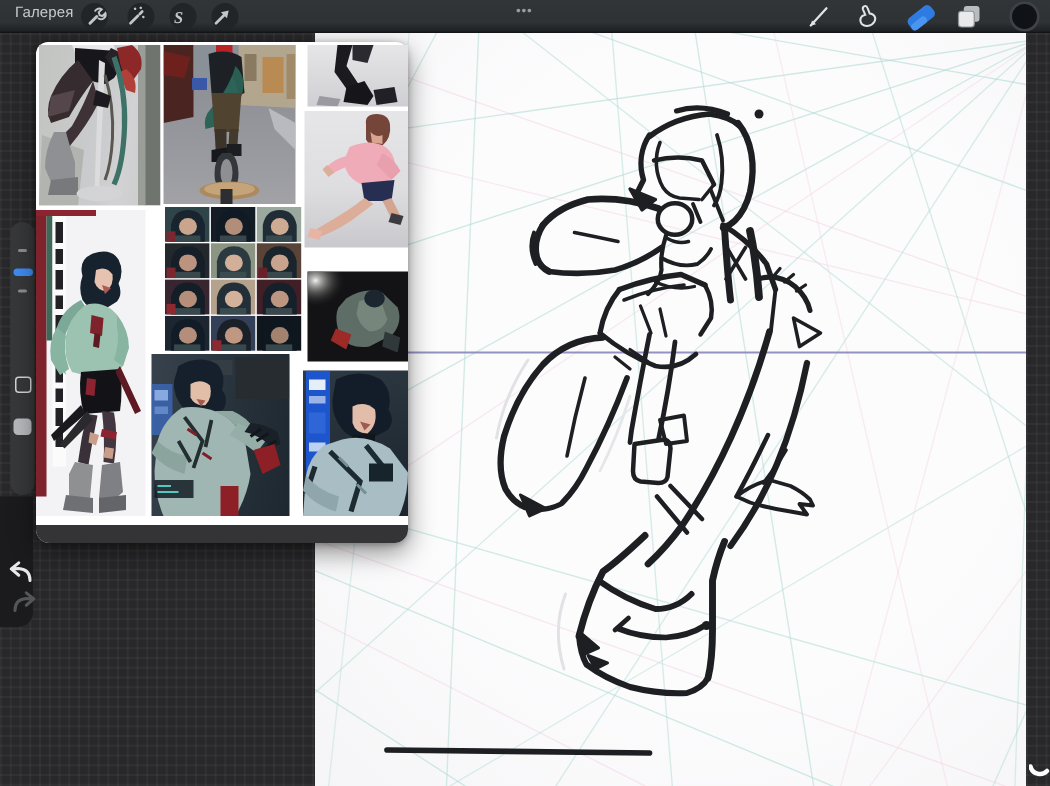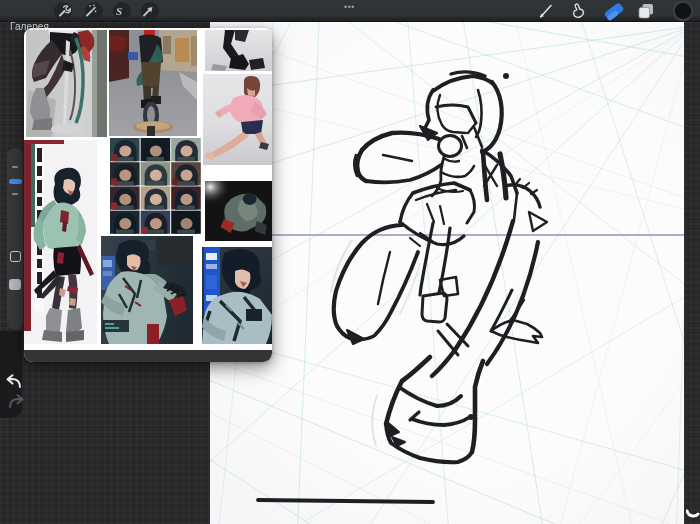--- a/index.html
+++ b/index.html
@@ -8,7 +8,7 @@
   .abs{position:absolute;}
   #topbar{left:0;top:0;width:700px;height:22px;background:linear-gradient(#313538 0%,#2e3235 72%,#26292c 85%,#1e2123 100%);
           border-bottom:1px solid #121415;box-sizing:border-box;}
-  #gallery{left:10px;top:21px;font-size:10px;color:#c9cbcd;letter-spacing:.1px;}
+  #gallery{left:10px;top:3px;font-size:10px;color:#c9cbcd;letter-spacing:.1px;}
   .tbtn{width:18px;height:18px;border-radius:50%;background:#212528;top:2px;}
   .desk{background:#28282a;
     background-image:

